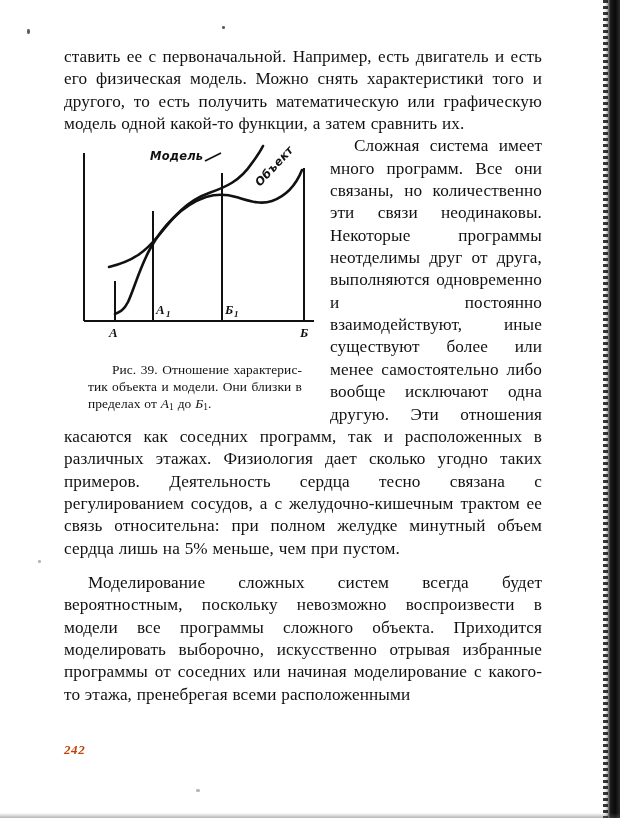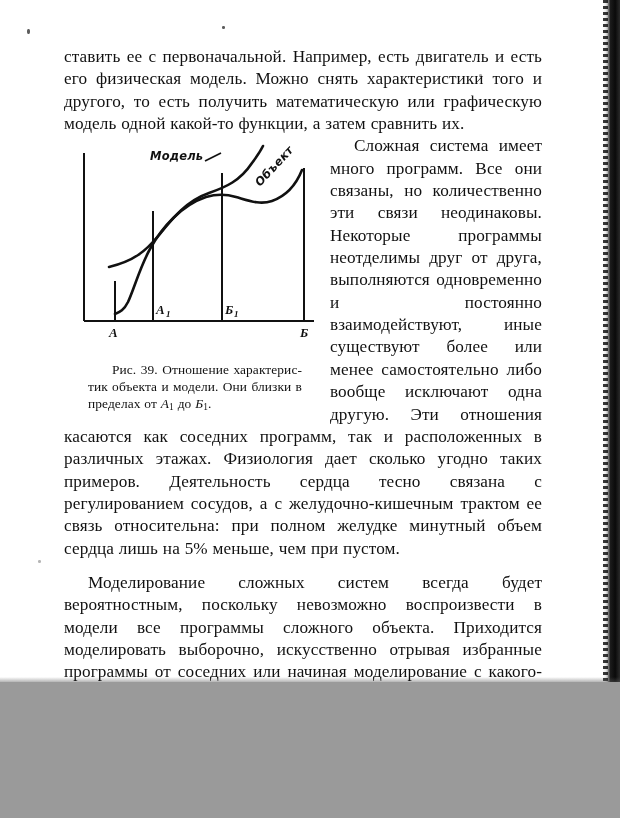--- a/index.html
+++ b/index.html
@@ -11,7 +11,7 @@
   .page {
     position: relative;
     width: 620px;
-    height: 682px;
+    height: 818px;
     background: #ffffff;
     overflow: hidden;
     font-family: "Liberation Serif", "DejaVu Serif", serif;

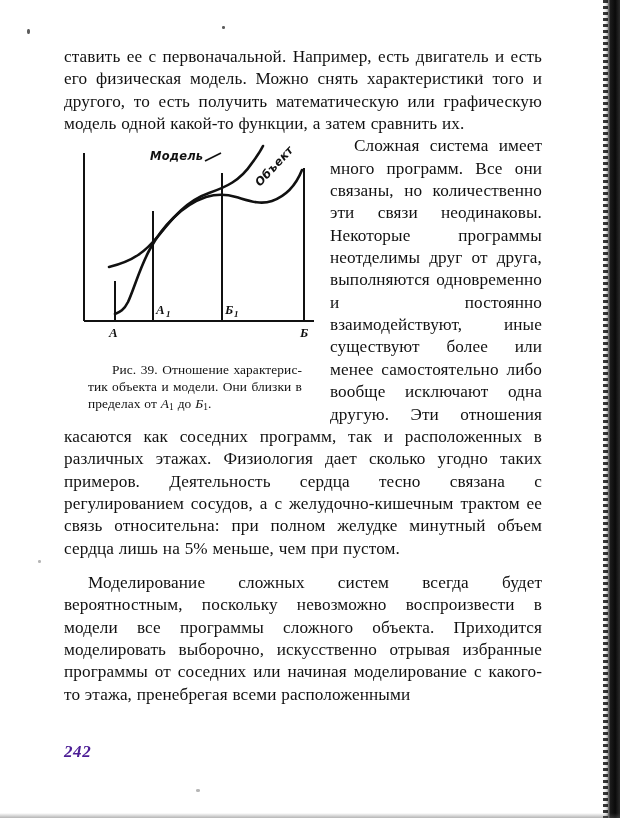--- a/index.html
+++ b/index.html
@@ -107,11 +107,11 @@
     position: absolute;
     left: 64px;
     top: 742px;
-    font-size: 17px;
+    font-size: 13px;
     font-weight: bold;
     font-style: italic;
     letter-spacing: 0.6px;
-    color: #4c1d95;
+    color: #c2410c;
   }
 
   

